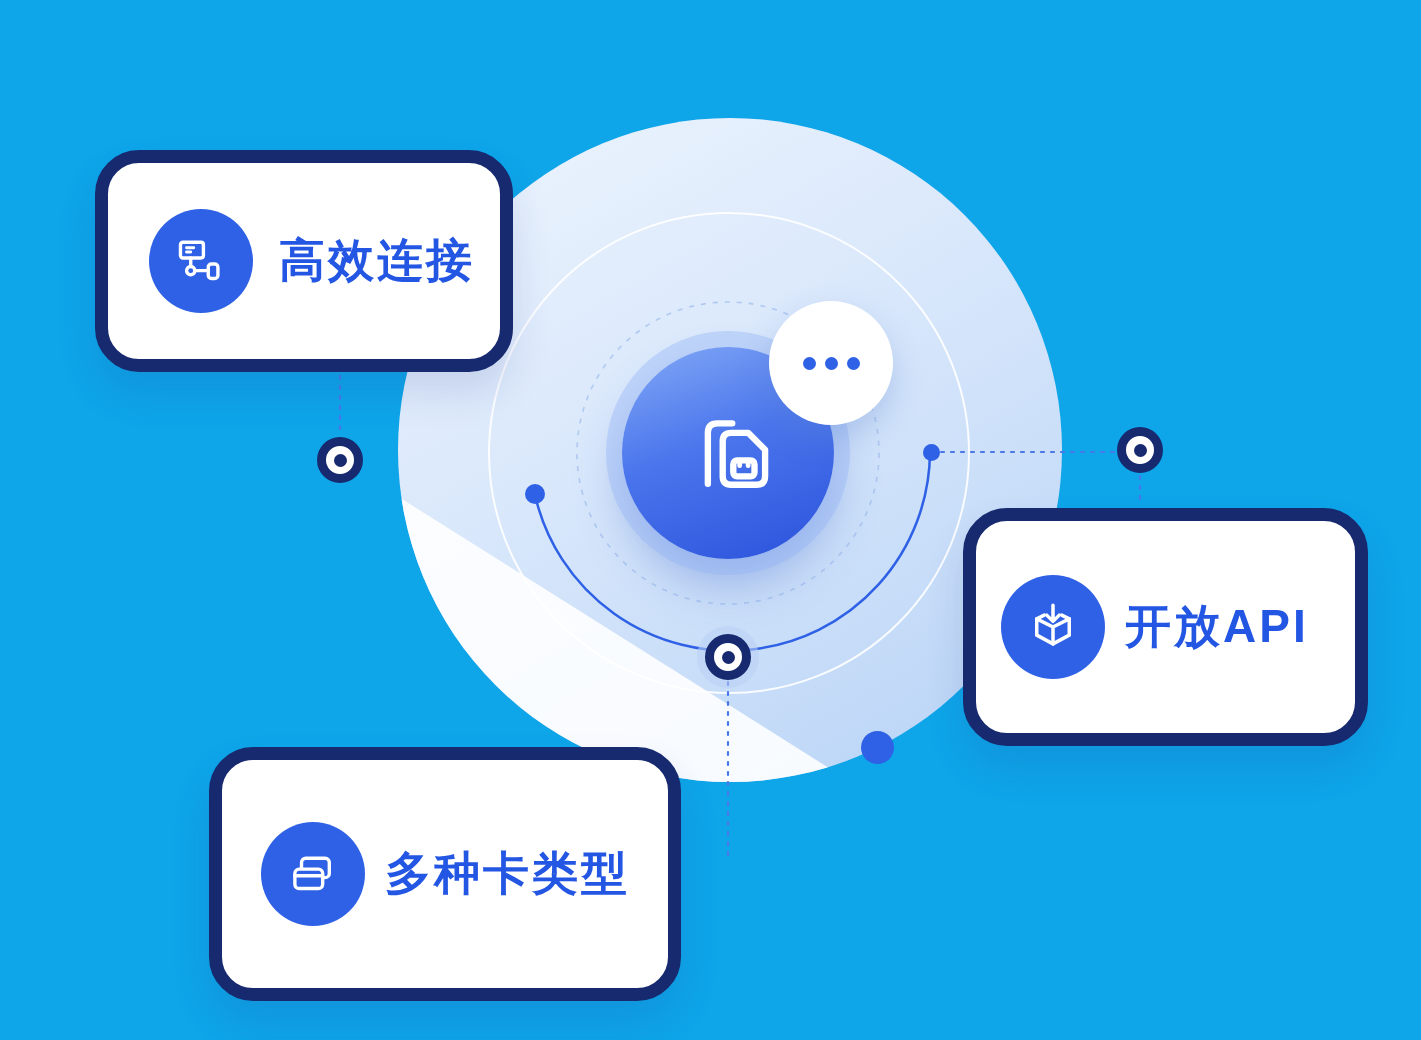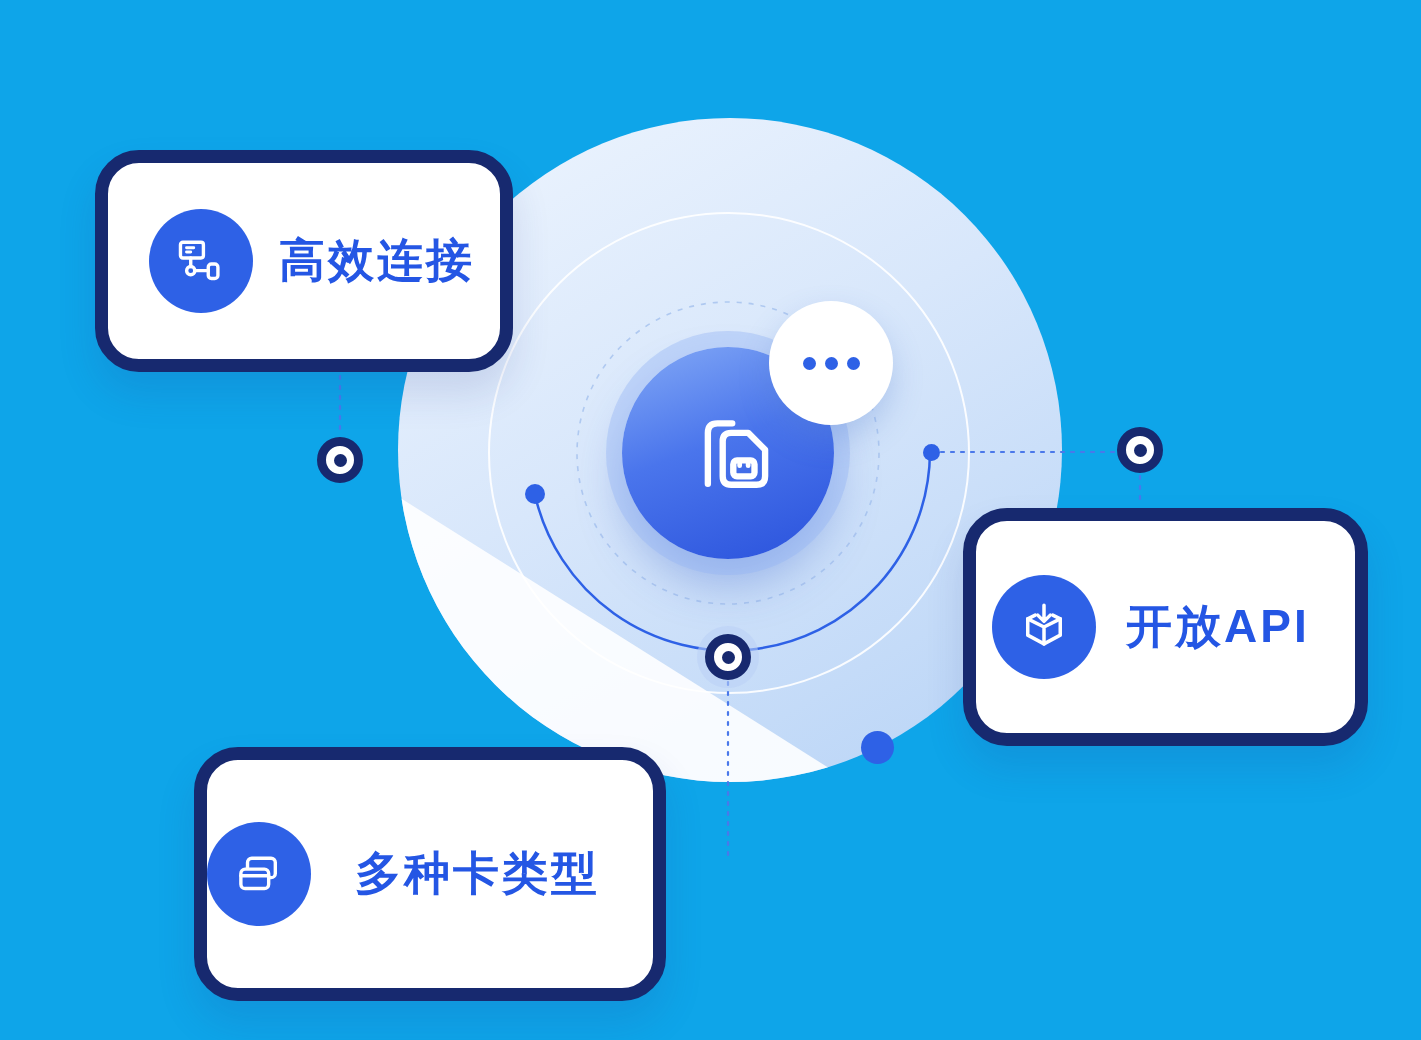--- a/index.html
+++ b/index.html
@@ -89,7 +89,7 @@
     white-space: nowrap;
   }
   .card-1 { left: 95px;  top: 150px; width: 418px; height: 222px; padding-left: 41px; gap: 26px; }
-  .card-2 { left: 963px; top: 508px; width: 405px; height: 238px; padding-left: 16px; gap: 30px; }
+  .card-2 { left: 963px; top: 508px; width: 405px; height: 238px; padding-left: 25px; gap: 20px; }
   .card-3 { left: 194px; top: 747px; width: 472px; height: 254px; gap: 44px; }
 </style>
 </head>

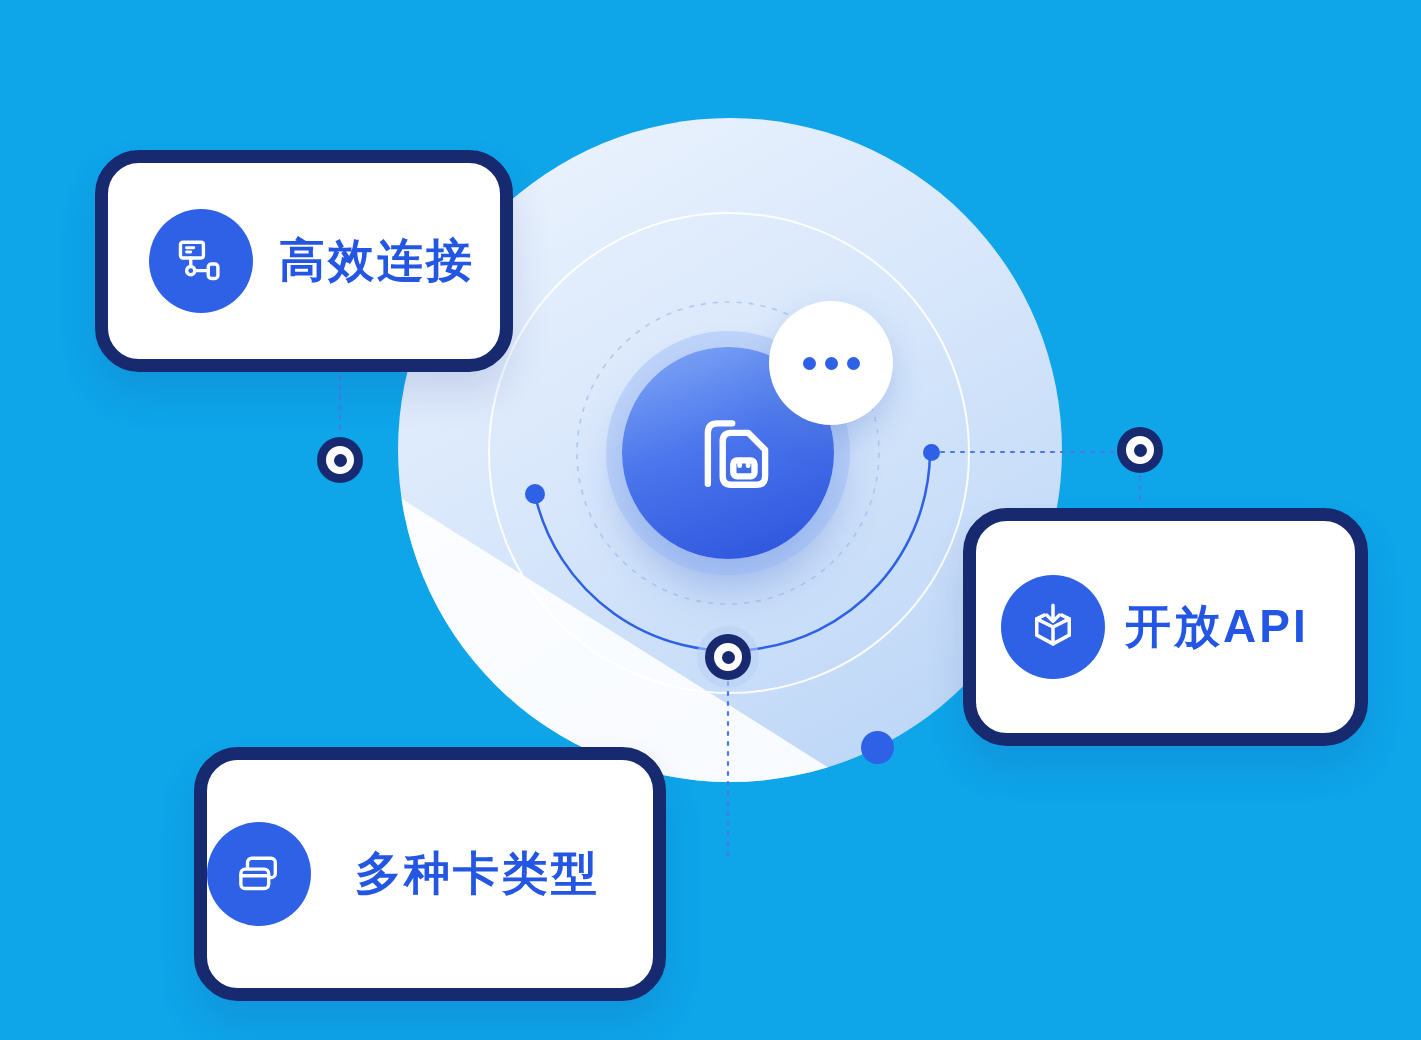--- a/index.html
+++ b/index.html
@@ -90,7 +90,7 @@
   }
   .card-1 { left: 95px;  top: 150px; width: 418px; height: 222px; padding-left: 41px; gap: 26px; }
   .card-2 { left: 963px; top: 508px; width: 405px; height: 238px; padding-left: 25px; gap: 20px; }
-  .card-3 { left: 194px; top: 747px; width: 472px; height: 254px; gap: 44px; }
+  .card-3 { left: 209px; top: 747px; width: 472px; height: 254px; padding-left: 39px; gap: 20px; }
 </style>
 </head>
 <body>

